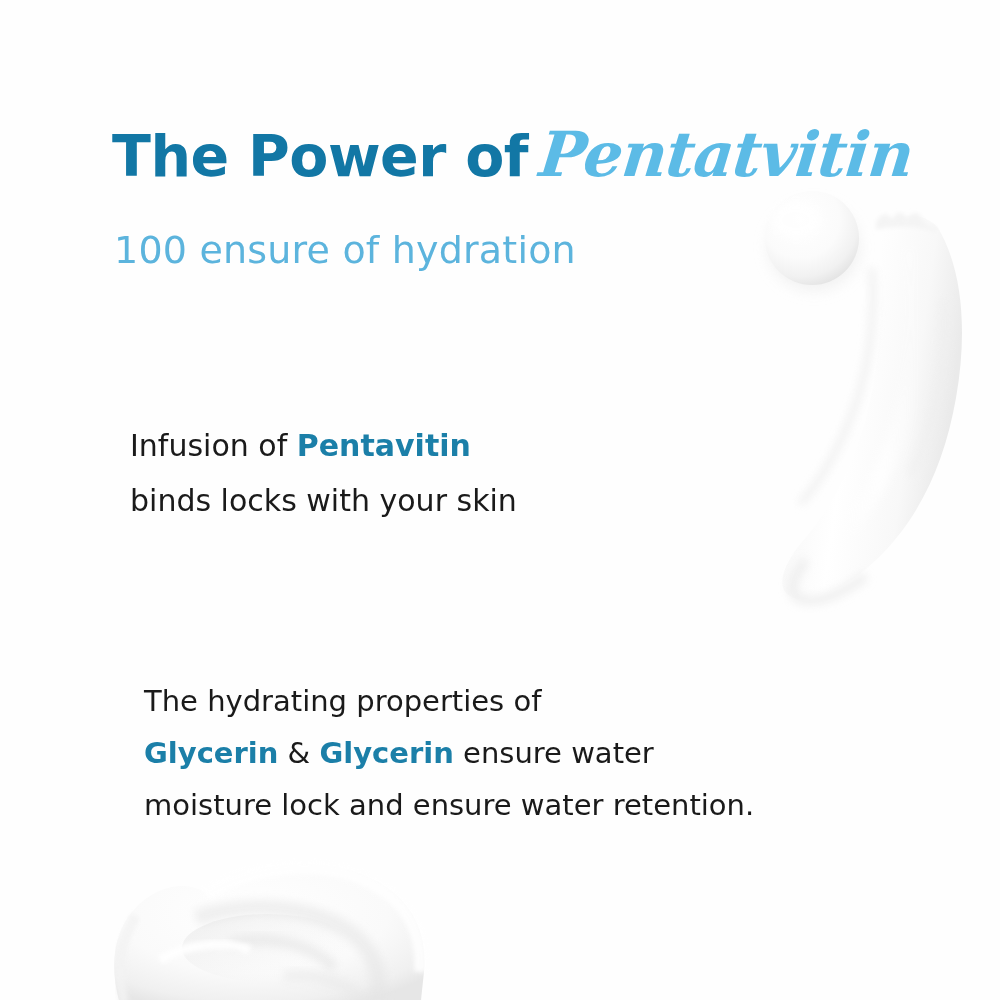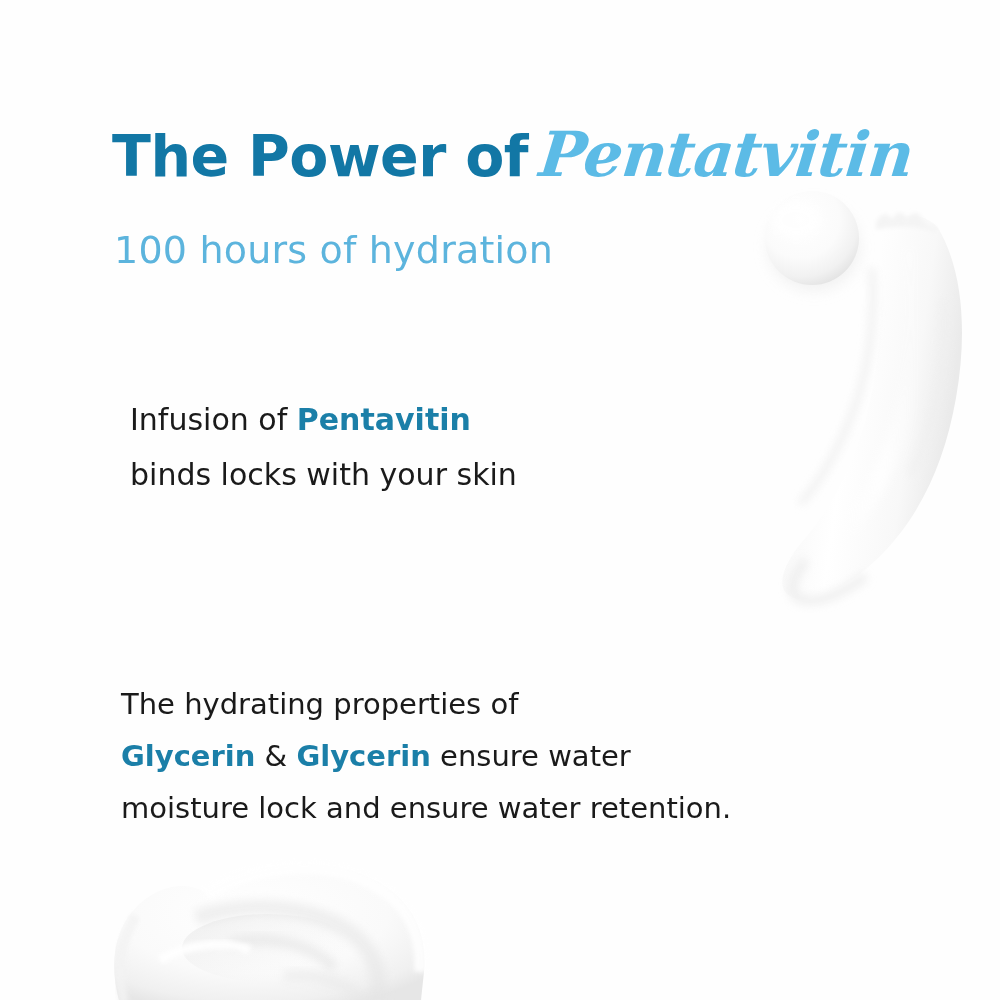--- a/index.html
+++ b/index.html
@@ -202,7 +202,7 @@
     <span class="hl-main">The Power of</span><span class="hl-script">Pentatvitin</span>
   </div>
 
-  <div class="subhead">100 hours of hydration</div>
+  <div class="subhead">100 ensure of hydration</div>
 
   <div class="claim" id="claim-1">
     <div class="accent-bar"></div>

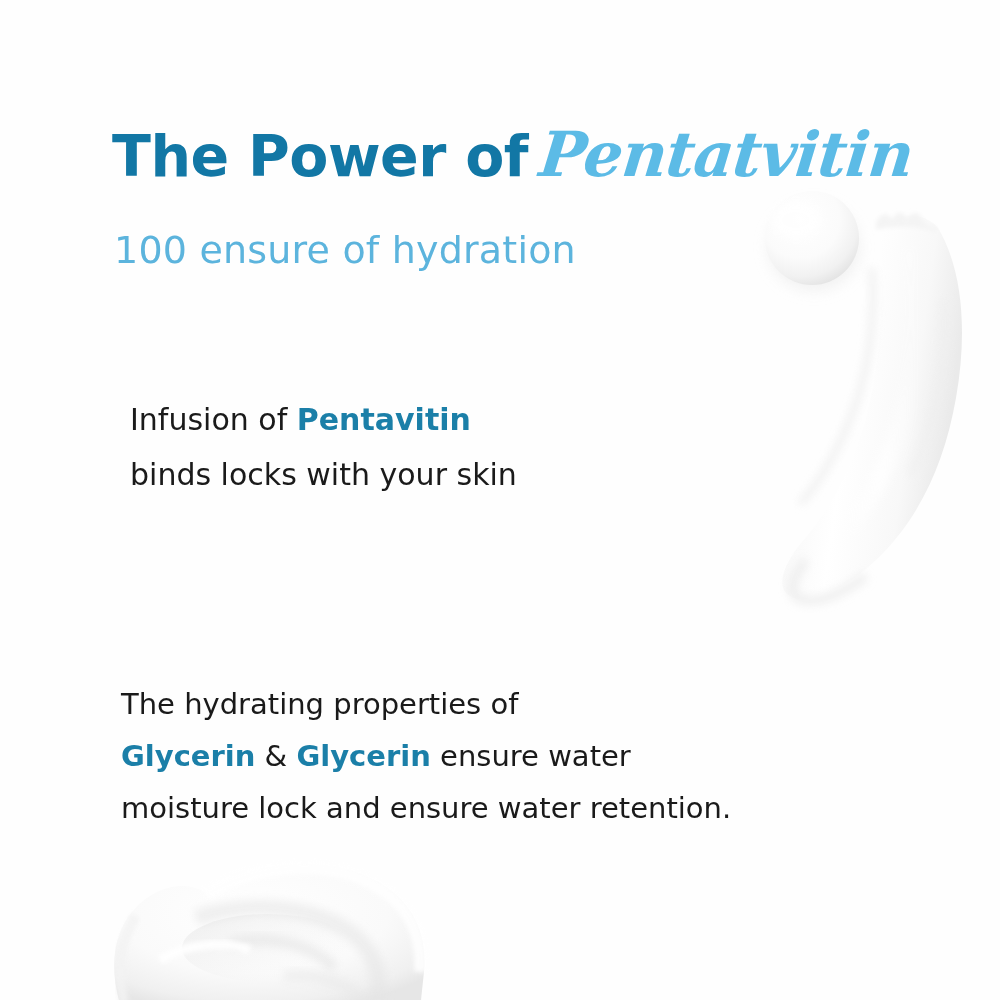--- a/index.html
+++ b/index.html
@@ -73,7 +73,7 @@
   .claim {
     position: absolute;
     display: flex;
-    align-items: flex-start;
+    align-items: center;
   }
   .claim .accent-bar {
     width: 3px;

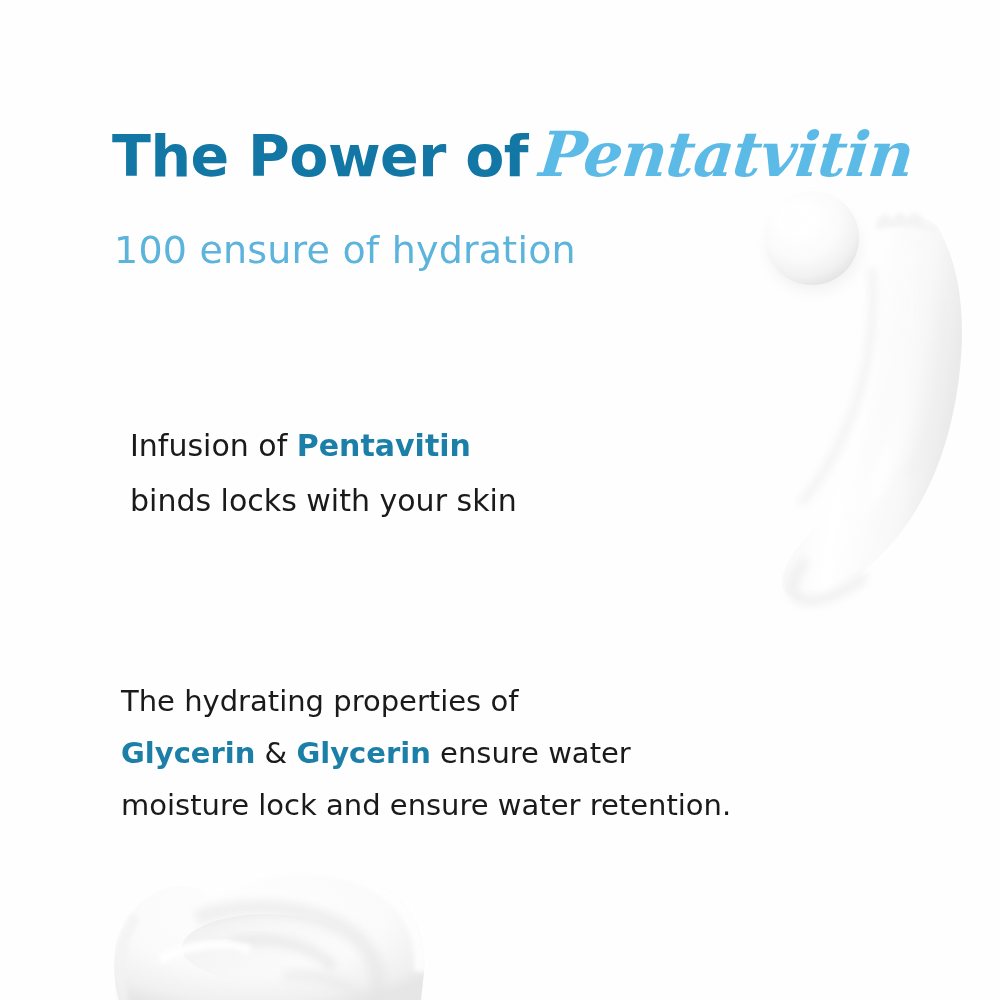--- a/index.html
+++ b/index.html
@@ -98,7 +98,7 @@
   .amp { color: #1a1a1a; font-weight: 400; }
 
   #claim-1 { left: 101px; top: 392px; height: 162px; }
-  #claim-2 { left: 92px; top: 678px; height: 150px; }
+  #claim-2 { left: 115px; top: 678px; height: 150px; }
   #claim-2 .claim-text { font-size: 29px; line-height: 52px; }
 </style>
 </head>

